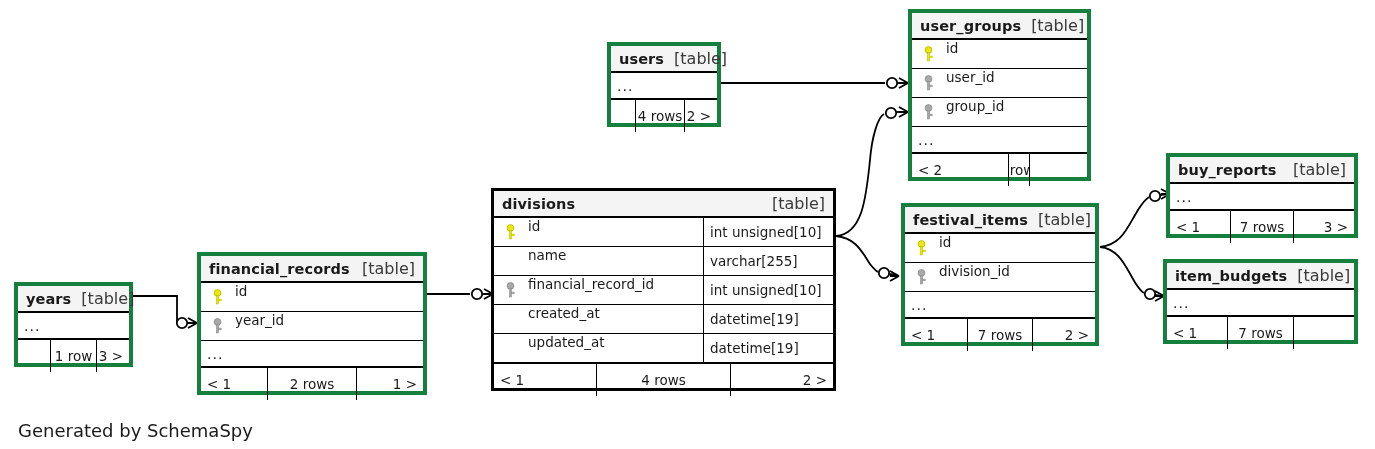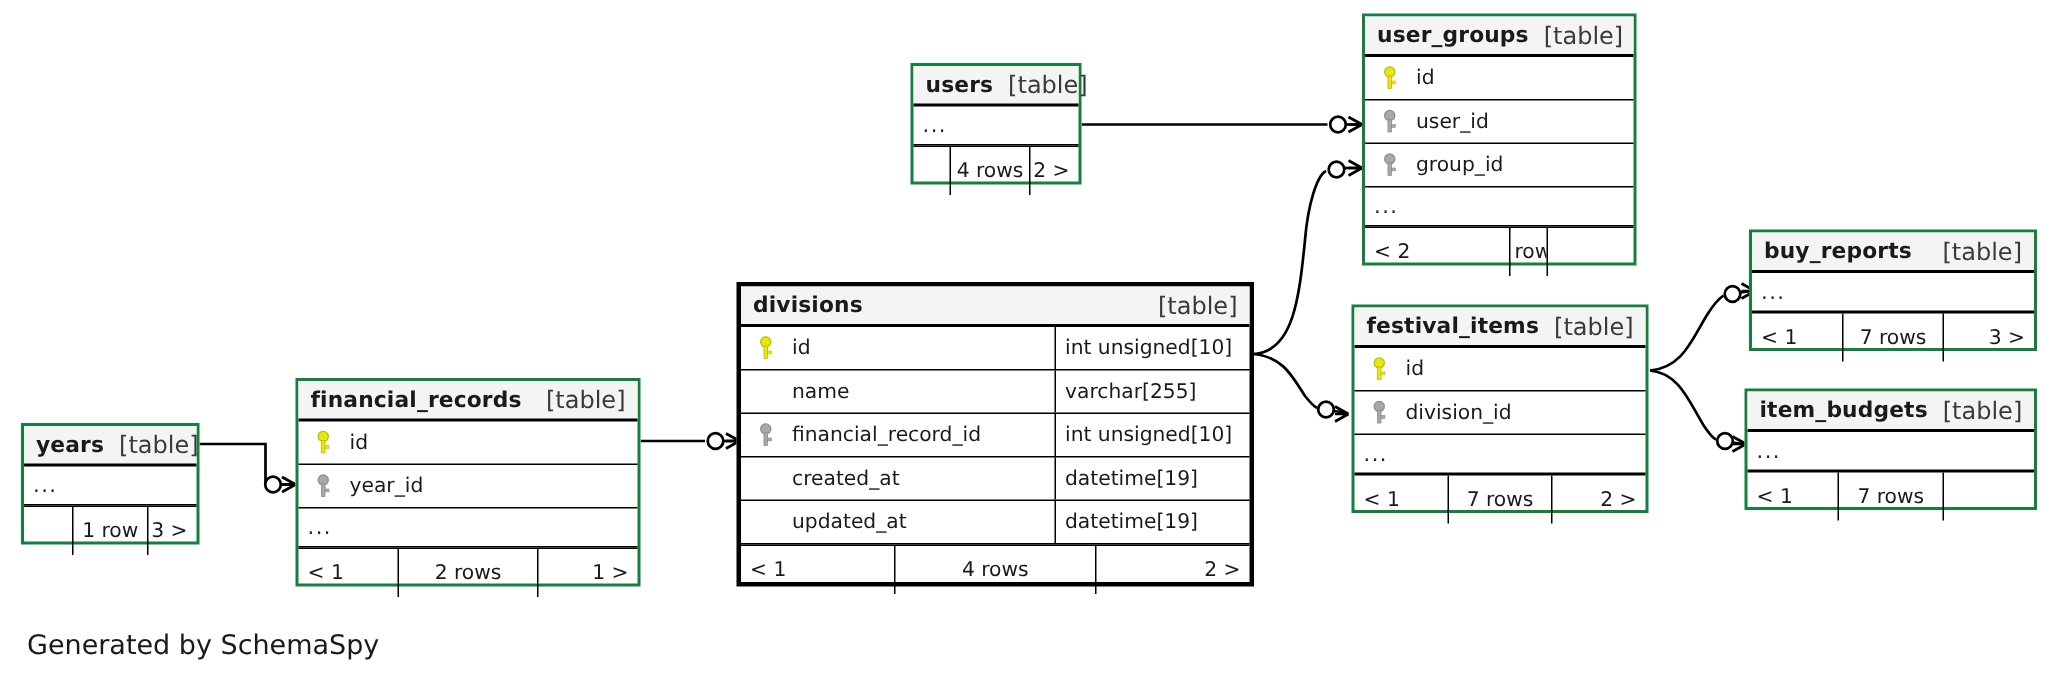--- a/index.html
+++ b/index.html
@@ -31,7 +31,7 @@
   .table-node {
     position: absolute;
     background: #ffffff;
-    border: 2px solid #15803d;
+    border: 4px solid #15803d;
     box-sizing: border-box;
     z-index: 5;
   }

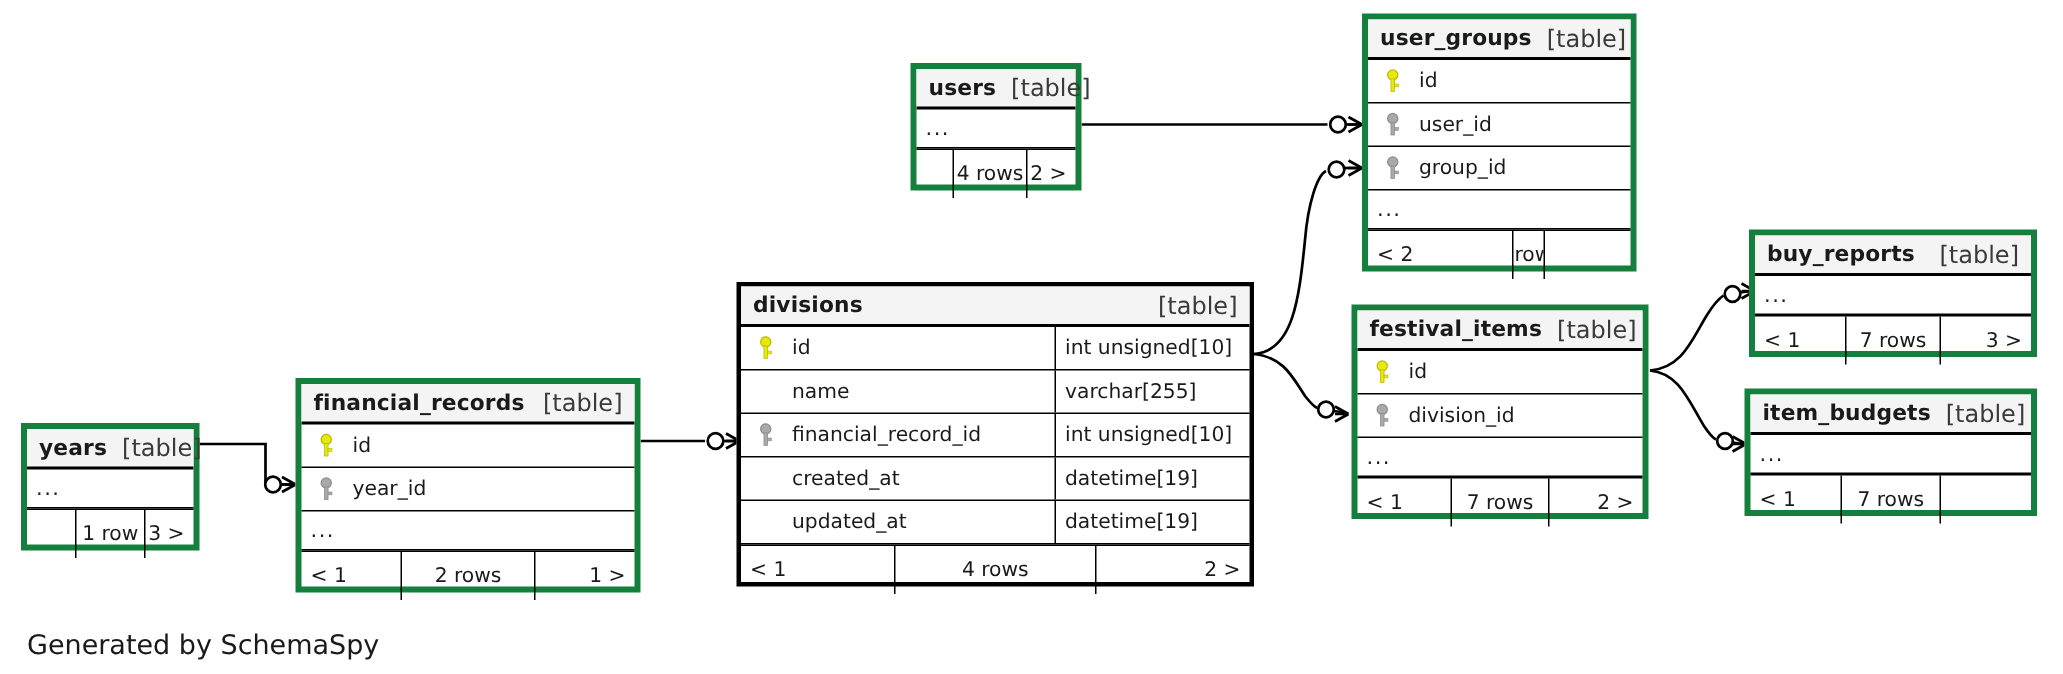--- a/index.html
+++ b/index.html
@@ -71,7 +71,6 @@
   .col-row:last-child { border-bottom: none; }
   .col-left {
     display: flex;
-    align-items: center;
     flex: 1 1 auto;
     min-width: 0;
     height: 100%;

